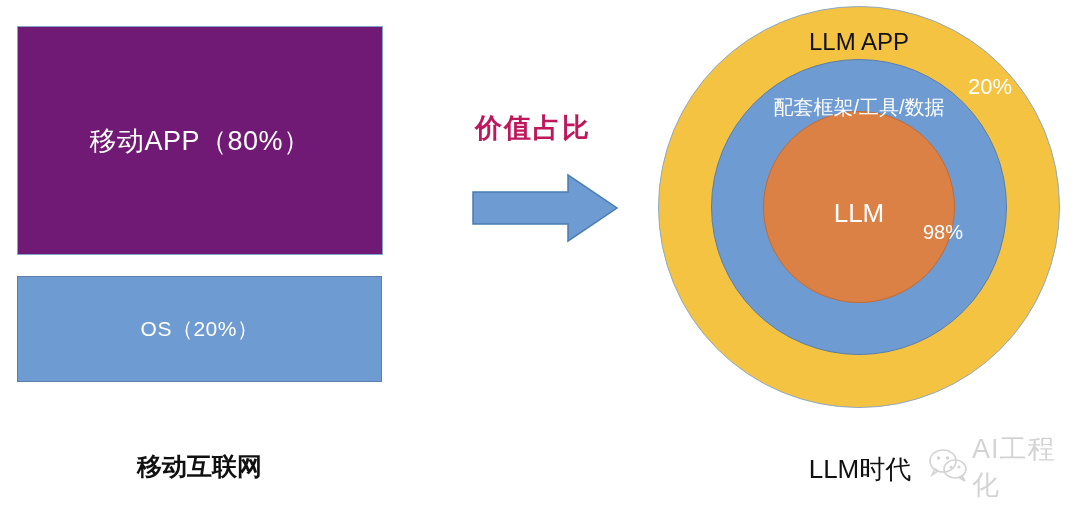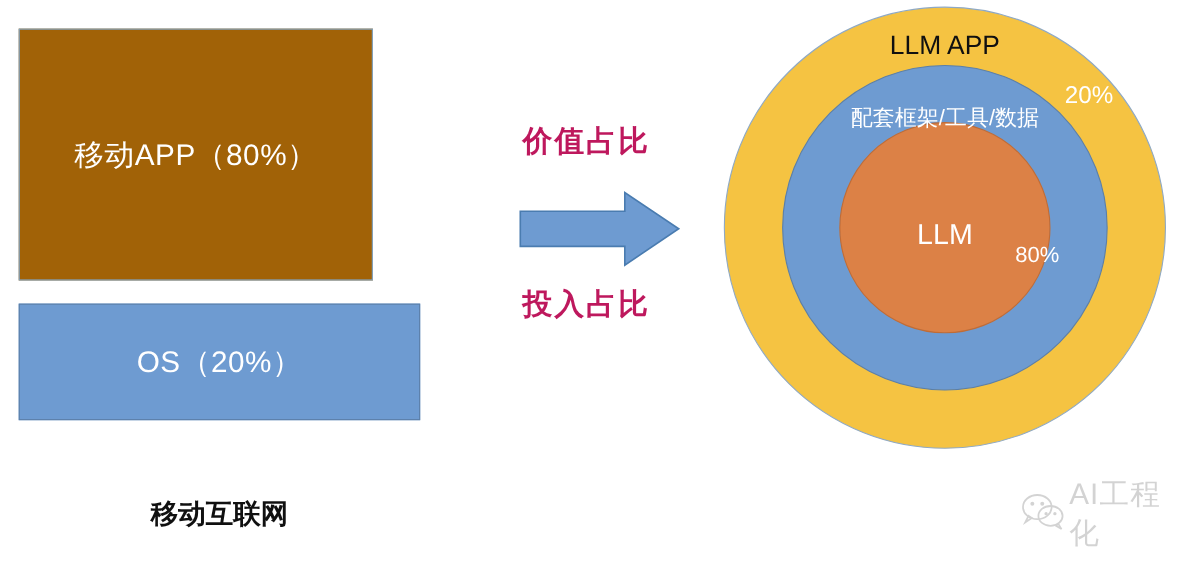--- a/index.html
+++ b/index.html
@@ -35,9 +35,9 @@
   .box-app {
     left: 17px;
     top: 26px;
-    width: 322px;
+    width: 366px;
     height: 229px;
-    background: #a16207;
+    background: #701a75;
     border: 1px solid #7FA6C9;
     font-size: 27px;
     text-align: right;

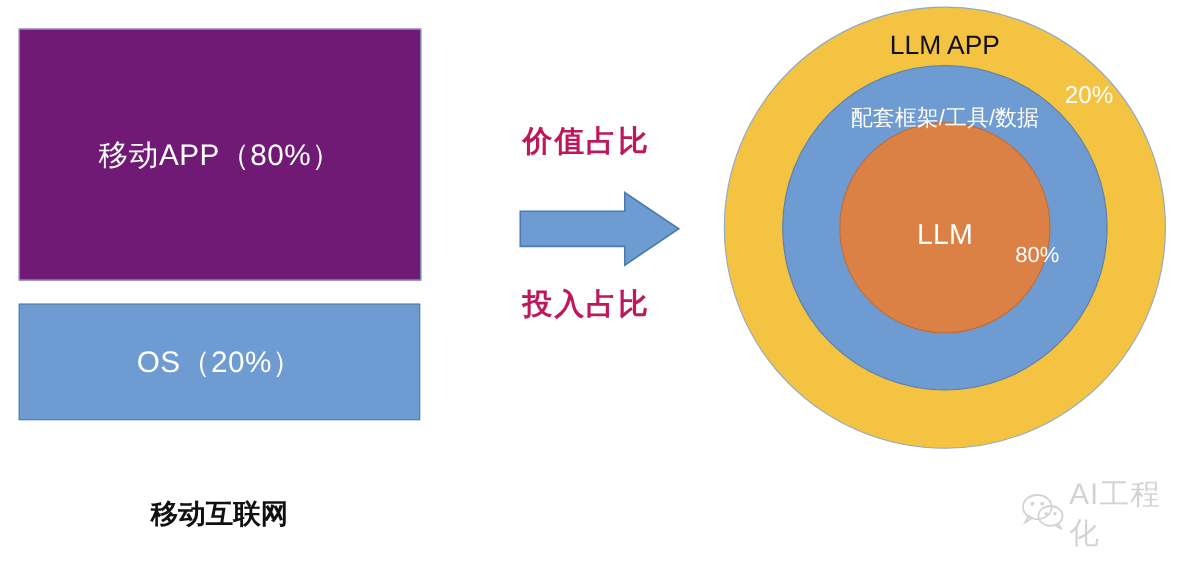--- a/index.html
+++ b/index.html
@@ -217,7 +217,7 @@
 
     <div class="ring-txt txt-framework">配套框架/工具/数据</div>
 
-    <div class="ring-txt txt-80">80%</div>
+    <div class="ring-txt txt-80">98%</div>
   </div>
 
 

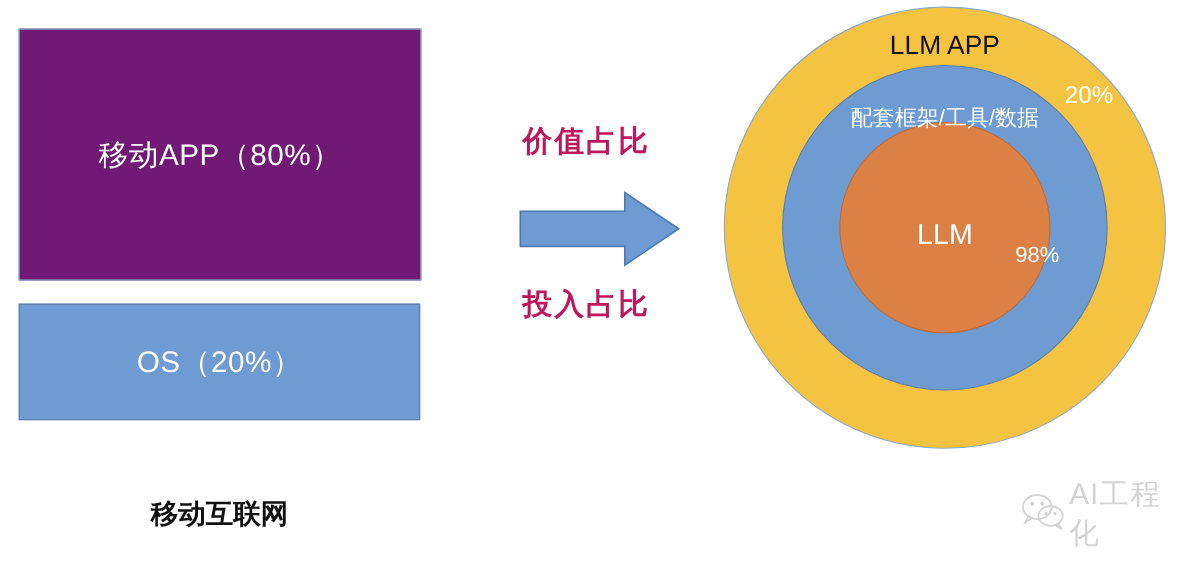--- a/index.html
+++ b/index.html
@@ -202,7 +202,6 @@
     </svg>
   </div>
 
-  <div class="mid-label mid-label-bot">投入占比</div>
 
   <div class="rings">
     <div class="ring ring-outer"></div>

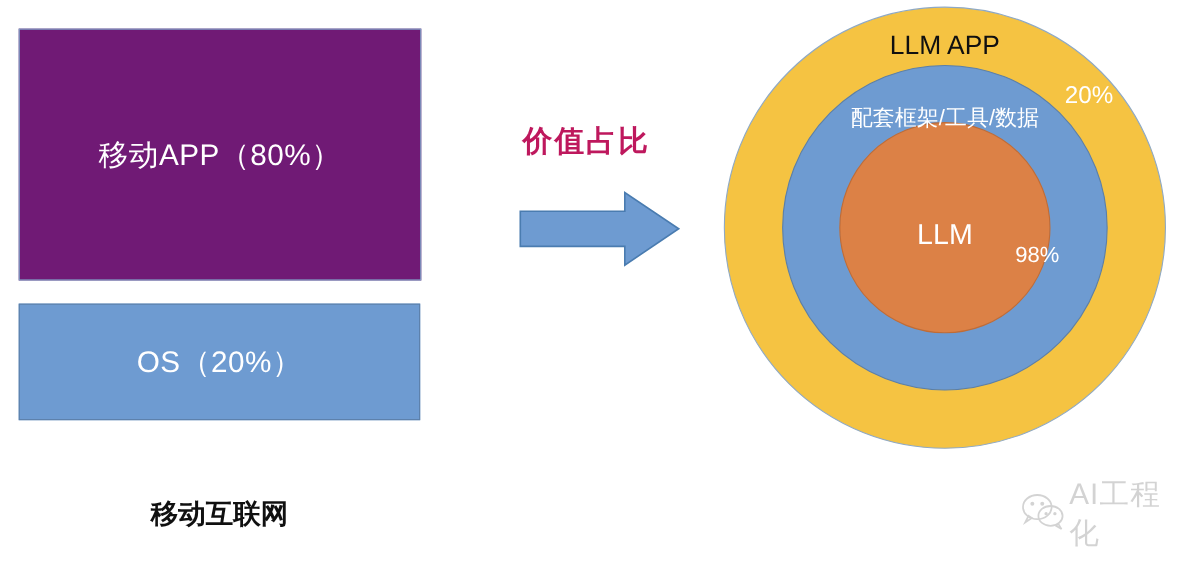--- a/index.html
+++ b/index.html
@@ -49,7 +49,7 @@
     height: 106px;
     background: #6E9BD1;
     border: 1px solid #5B7FA8;
-    font-size: 27px;
+    font-size: 21px;
   }
   .caption-left {
     position: absolute;

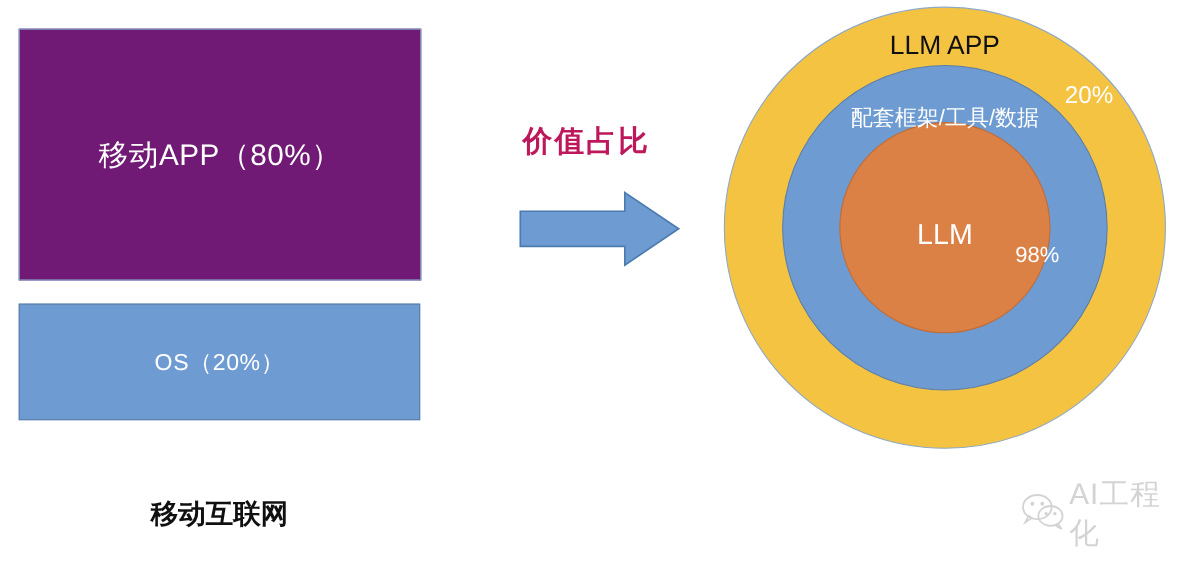--- a/index.html
+++ b/index.html
@@ -219,6 +219,7 @@
     <div class="ring-txt txt-80">98%</div>
   </div>
 
+  <div class="caption-right">LLM时代</div>
 
   <div class="watermark">
     <span class="wm-logo">

